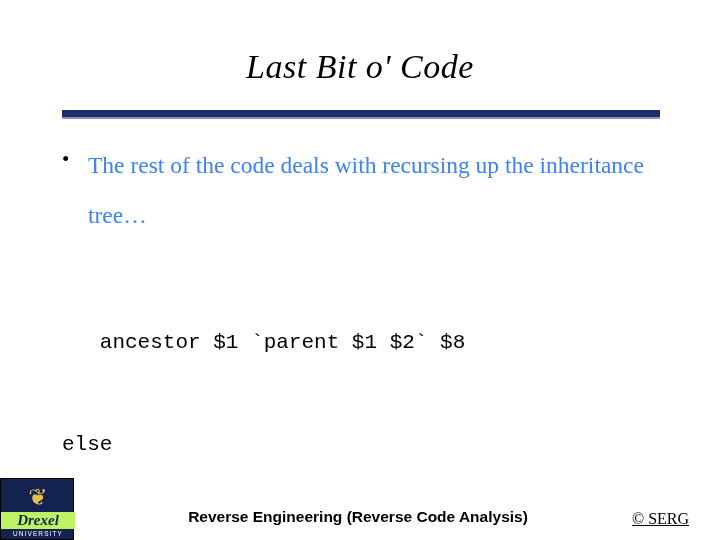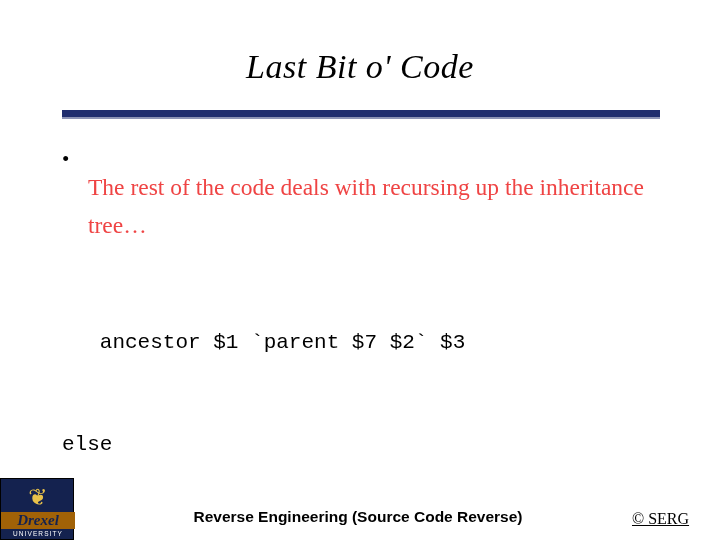--- a/index.html
+++ b/index.html
@@ -61,10 +61,9 @@
   }
   .bullet-text {
     font-size: 23.5px;
-    line-height: 38px;
-    color: #ef4444;
+    line-height: 50px;
+    color: #3b82f6;
     flex: 1 1 auto;
-    margin-top: 28px;
   }
   .code-block {
     position: absolute;

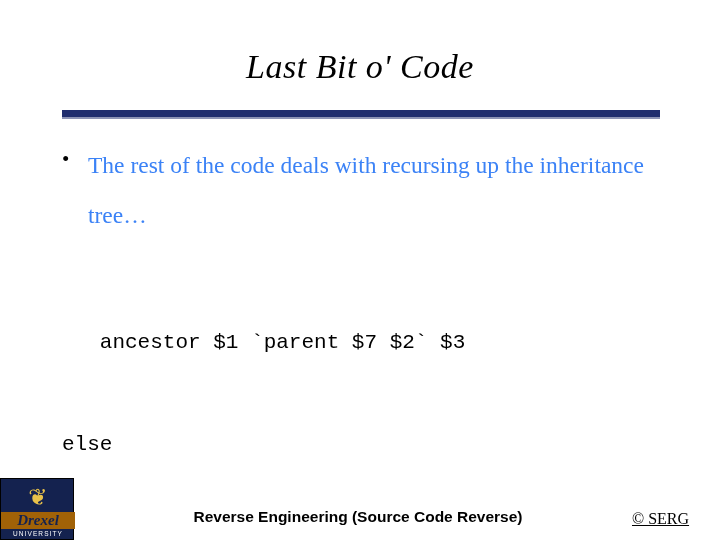--- a/index.html
+++ b/index.html
@@ -168,7 +168,7 @@
   </div>
 
   <div class="code-block">
-    <div class="code-line">   ancestor $1 `parent $7 $2` $3</div>
+    <div class="code-line">   ancestor $1 `parent $1 $2` $8</div>
     <div class="code-line">else</div>
     
     

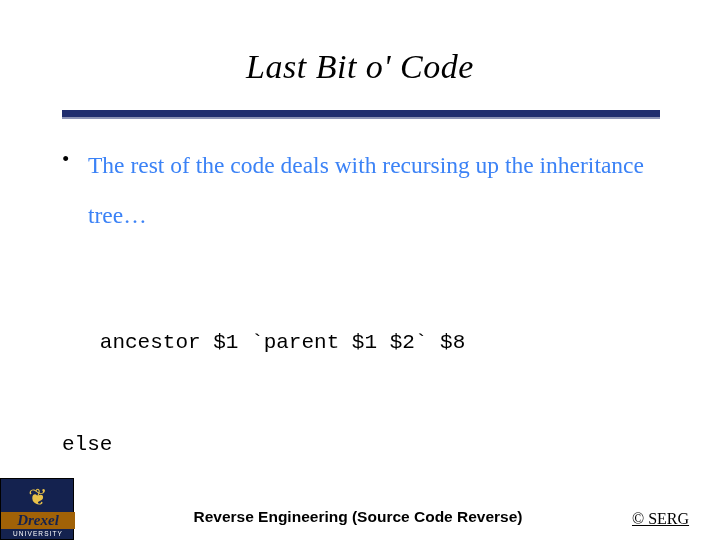--- a/index.html
+++ b/index.html
@@ -130,7 +130,7 @@
     top: 33px;
     width: 74px;
     text-align: center;
-    background: #a16207;
+    background: #bef264;
     color: #14224f;
     font-family: "Liberation Serif", serif;
     font-weight: bold;

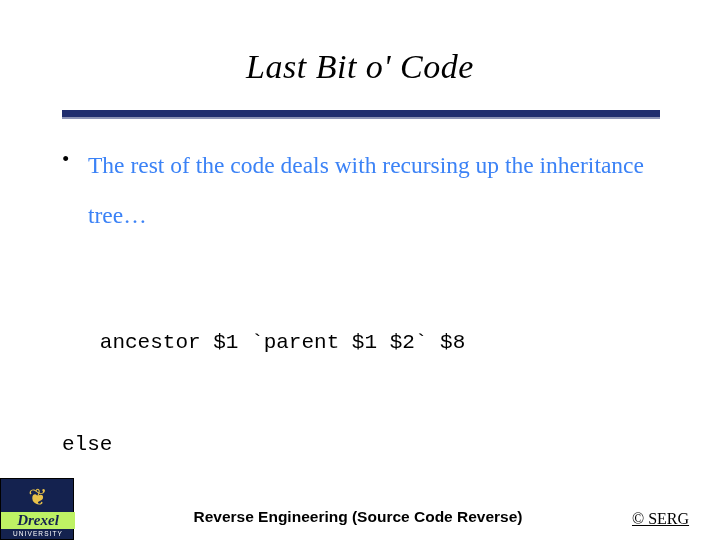--- a/index.html
+++ b/index.html
@@ -174,7 +174,7 @@
     
   </div>
 
-  <div class="footer-text">Reverse Engineering (Source Code Reverse)</div>
+  <div class="footer-text">Reverse Engineering (Reverse Code Analysis)</div>
 
   <div class="copyright">© SERG</div>
 

